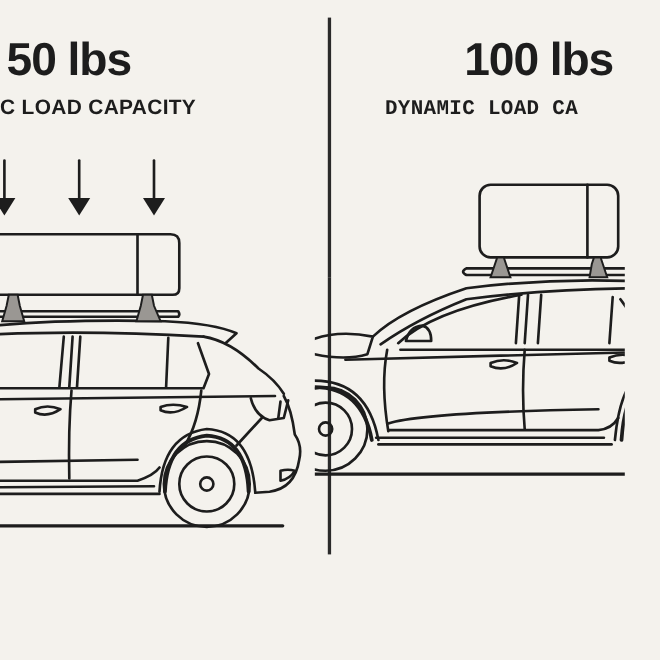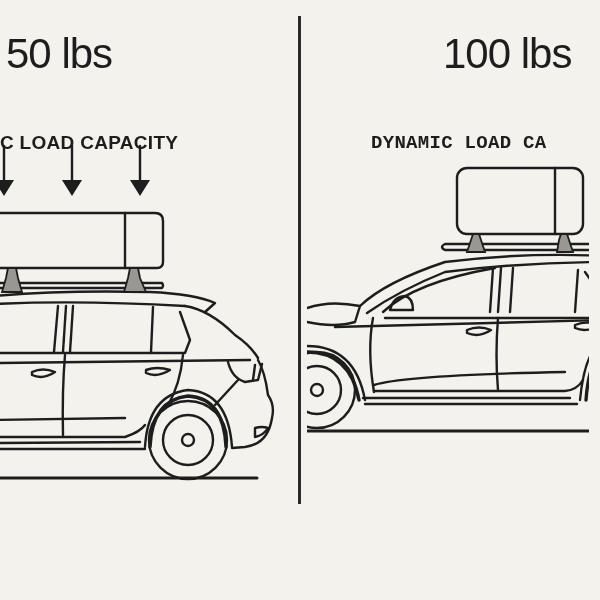--- a/index.html
+++ b/index.html
@@ -9,7 +9,7 @@
   .right { left:307px; width:282px; }
   .divider { position:absolute; left:298px; top:16px; width:3px; height:236px; background:#2a2a2a; }
   .divider2 { position:absolute; left:298px; top:252px; width:3px; height:252px; background:#2a2a2a; }
-  .weight { position:absolute; font-weight:400; font-size:42px; letter-spacing:-1px; white-space:nowrap; }
+  .weight { position:absolute; font-weight:700; font-size:42px; letter-spacing:-1px; white-space:nowrap; }
   .caption { position:absolute; font-weight:700; font-size:19px; white-space:nowrap; letter-spacing:0.3px;margin-top:44px; }
   svg { position:absolute; left:0; top:0; }
 </style>

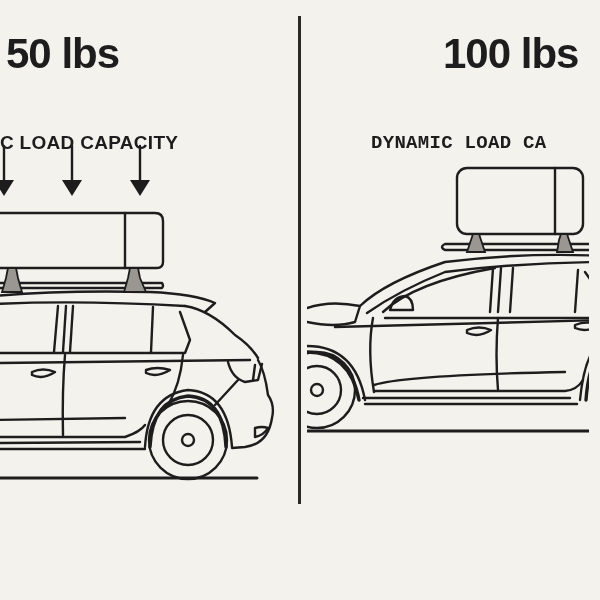--- a/index.html
+++ b/index.html
@@ -6,7 +6,7 @@
   body { width:600px; height:600px; background:#f4f2ed; position:relative; overflow:hidden; font-family:"Liberation Sans", sans-serif; color:#1d1d1d; }
   .panel { position:absolute; top:0; height:600px; overflow:hidden; }
   .left { left:0; width:299px; }
-  .right { left:307px; width:282px; }
+  .right { left:286px; width:282px; }
   .divider { position:absolute; left:298px; top:16px; width:3px; height:236px; background:#2a2a2a; }
   .divider2 { position:absolute; left:298px; top:252px; width:3px; height:252px; background:#2a2a2a; }
   .weight { position:absolute; font-weight:700; font-size:42px; letter-spacing:-1px; white-space:nowrap; }

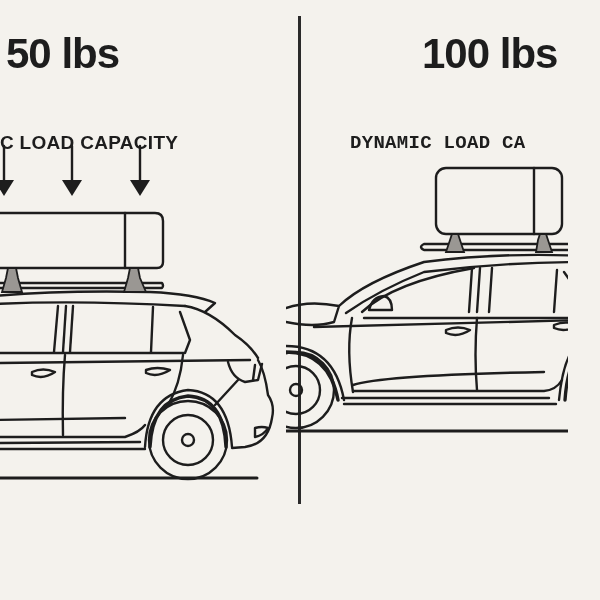--- a/index.html
+++ b/index.html
@@ -10,7 +10,7 @@
   .divider { position:absolute; left:298px; top:16px; width:3px; height:236px; background:#2a2a2a; }
   .divider2 { position:absolute; left:298px; top:252px; width:3px; height:252px; background:#2a2a2a; }
   .weight { position:absolute; font-weight:700; font-size:42px; letter-spacing:-1px; white-space:nowrap; }
-  .caption { position:absolute; font-weight:700; font-size:19px; white-space:nowrap; letter-spacing:0.3px;margin-top:44px; }
+  .caption { position:absolute; font-weight:700; font-size:19px; white-space:nowrap; letter-spacing:0.3px; }
   svg { position:absolute; left:0; top:0; }
 </style>
 </head>

